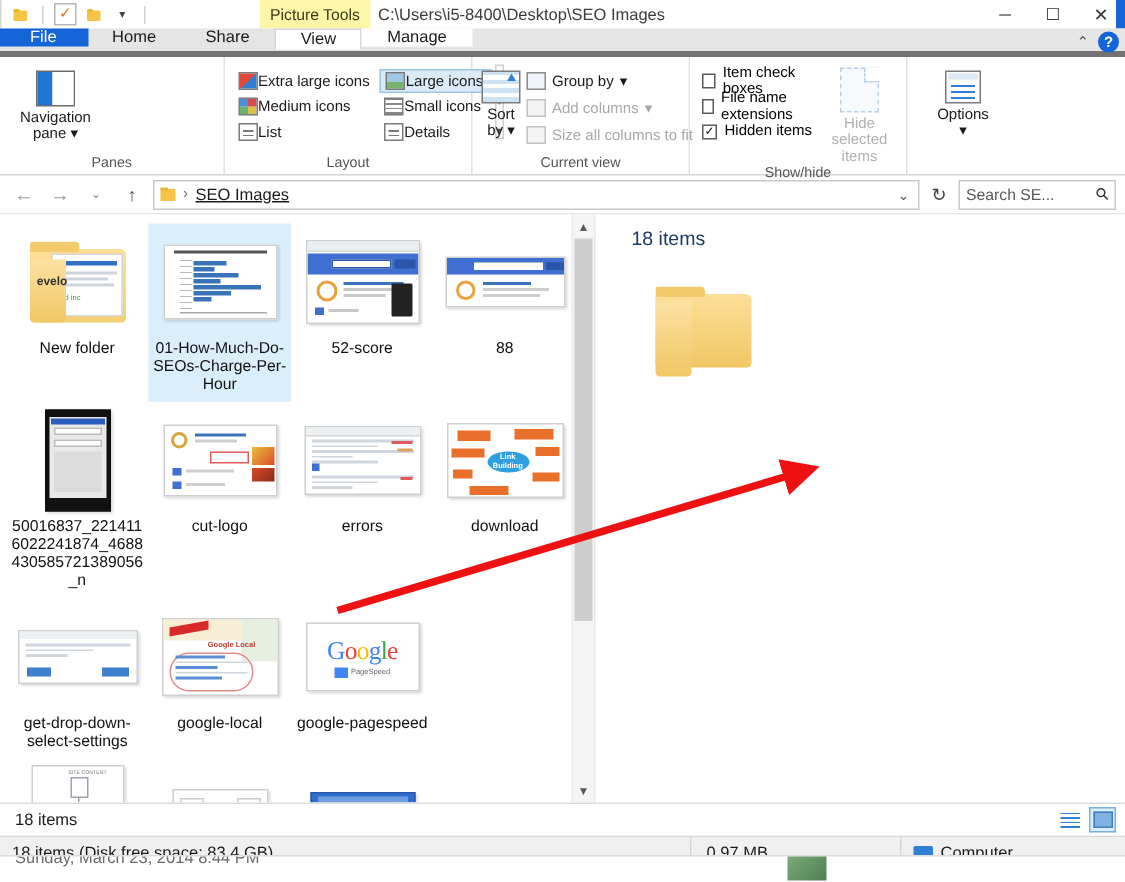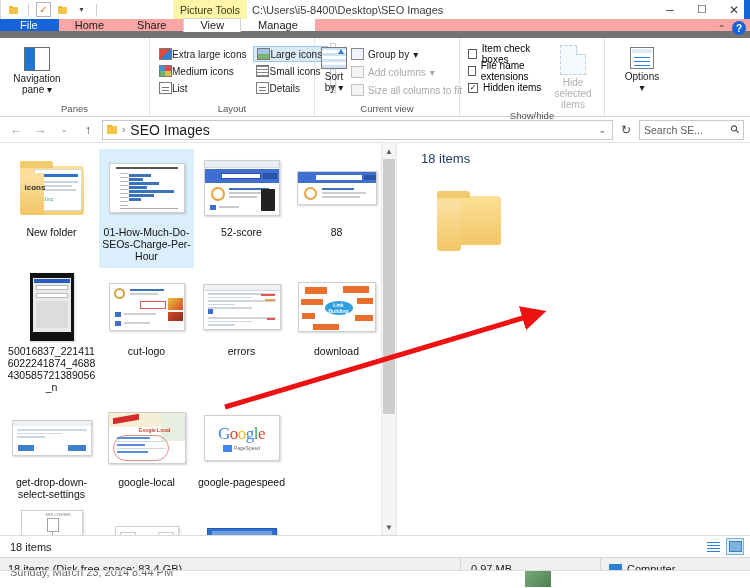--- a/index.html
+++ b/index.html
@@ -50,8 +50,8 @@
 
   
   .tabstrip {
-    position:relative; height:19px; background:#fca5a5; display:flex; align-items:flex-end;
-    border-bottom:7px solid #737373;
+    position:relative; height:19px; background:#e5e5e5; display:flex; align-items:flex-start;
+    border-bottom:4px solid #737373;
   }
   .tab { padding:0 16px; display:flex; align-items:center; font-size:11px; color:#1a1a1a;
          border-right:1px solid transparent; }

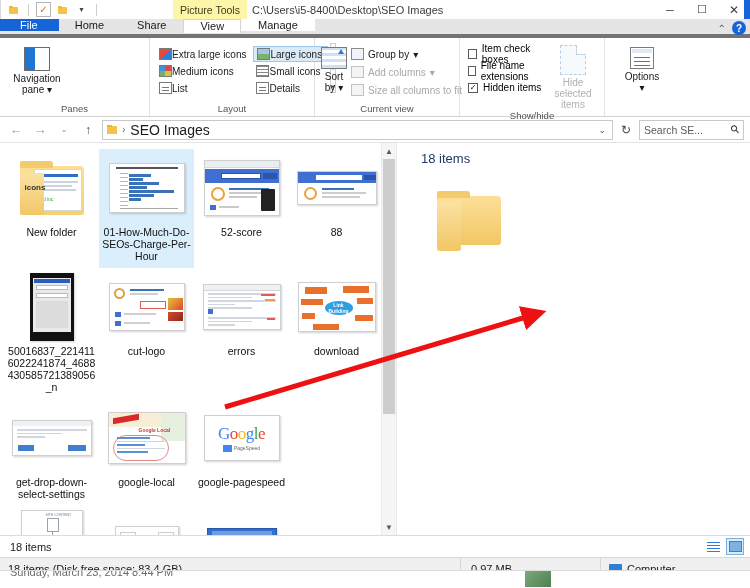--- a/index.html
+++ b/index.html
@@ -143,7 +143,7 @@
   .addr-folder::before{content:"";position:absolute;left:0;top:1px;width:10px;height:8px;background:#f5c446;}
   .addr-folder::after{content:"";position:absolute;left:0;top:0;width:5px;height:2px;background:#e8b830;}
   .addr-sep { color:#6a6a6a; font-size:10px;}
-  .addr-txt { font-size:14px; color:#1a1a1a;}
+  .addr-txt { font-size:11px; color:#1a1a1a;text-decoration:underline;}
   .addr-caret { margin-left:auto; font-size:9px; color:#555; padding-right:2px;}
   .refresh { width:18px; height:20px; display:flex; align-items:center; justify-content:center;
              font-size:12px; color:#444;}

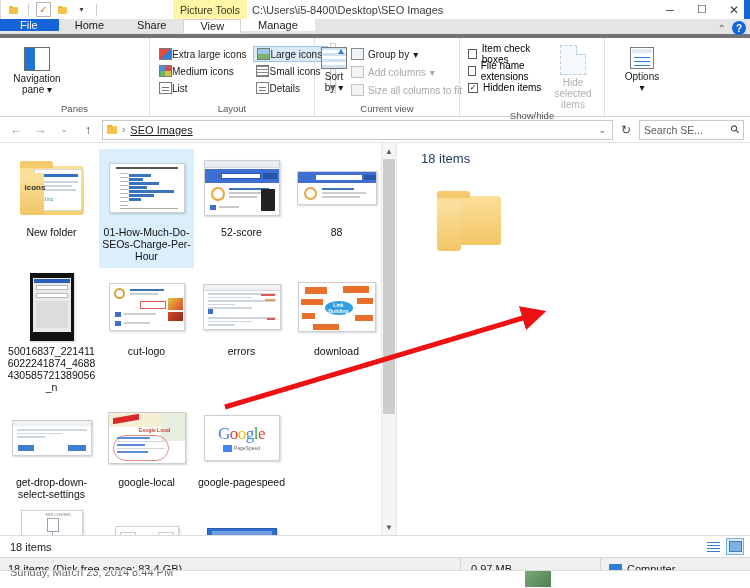--- a/index.html
+++ b/index.html
@@ -467,7 +467,7 @@
                 <div style="position:absolute;left:3px;top:26px;font-size:5px;color:#2f9e4f;">eed inc</div>
               </div>
               <div class="front"></div>
-              <div style="position:absolute;left:5px;top:22px;font-size:8px;color:#333;font-weight:bold;">icons</div>
+              <div style="position:absolute;left:5px;top:22px;font-size:8px;color:#333;font-weight:bold;">evelo</div>
             </div>
           </div>
           <div class="cap">New folder</div>

